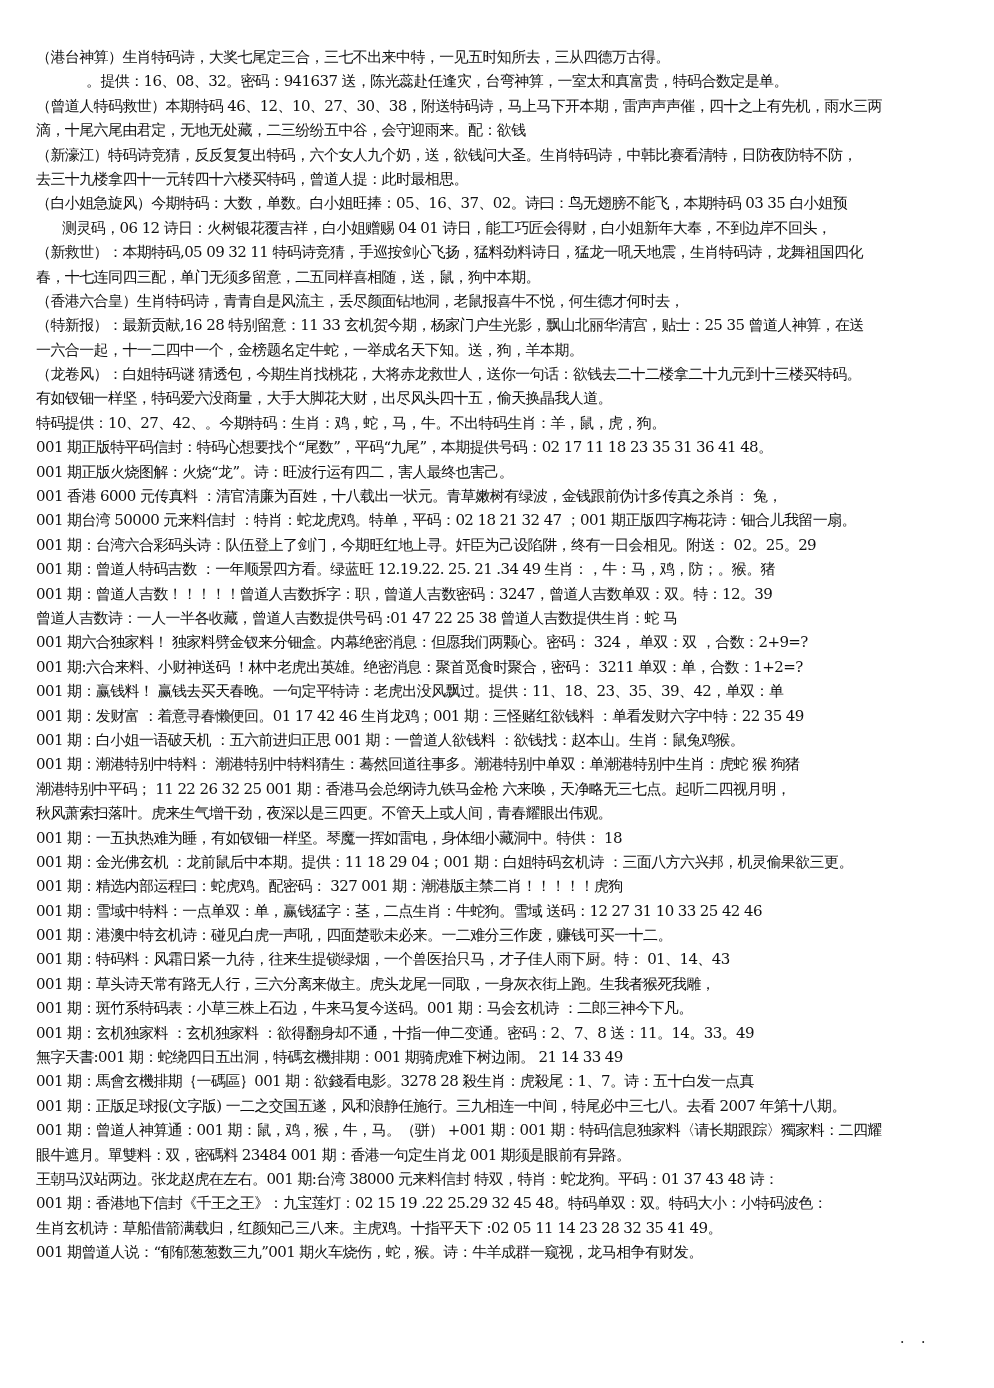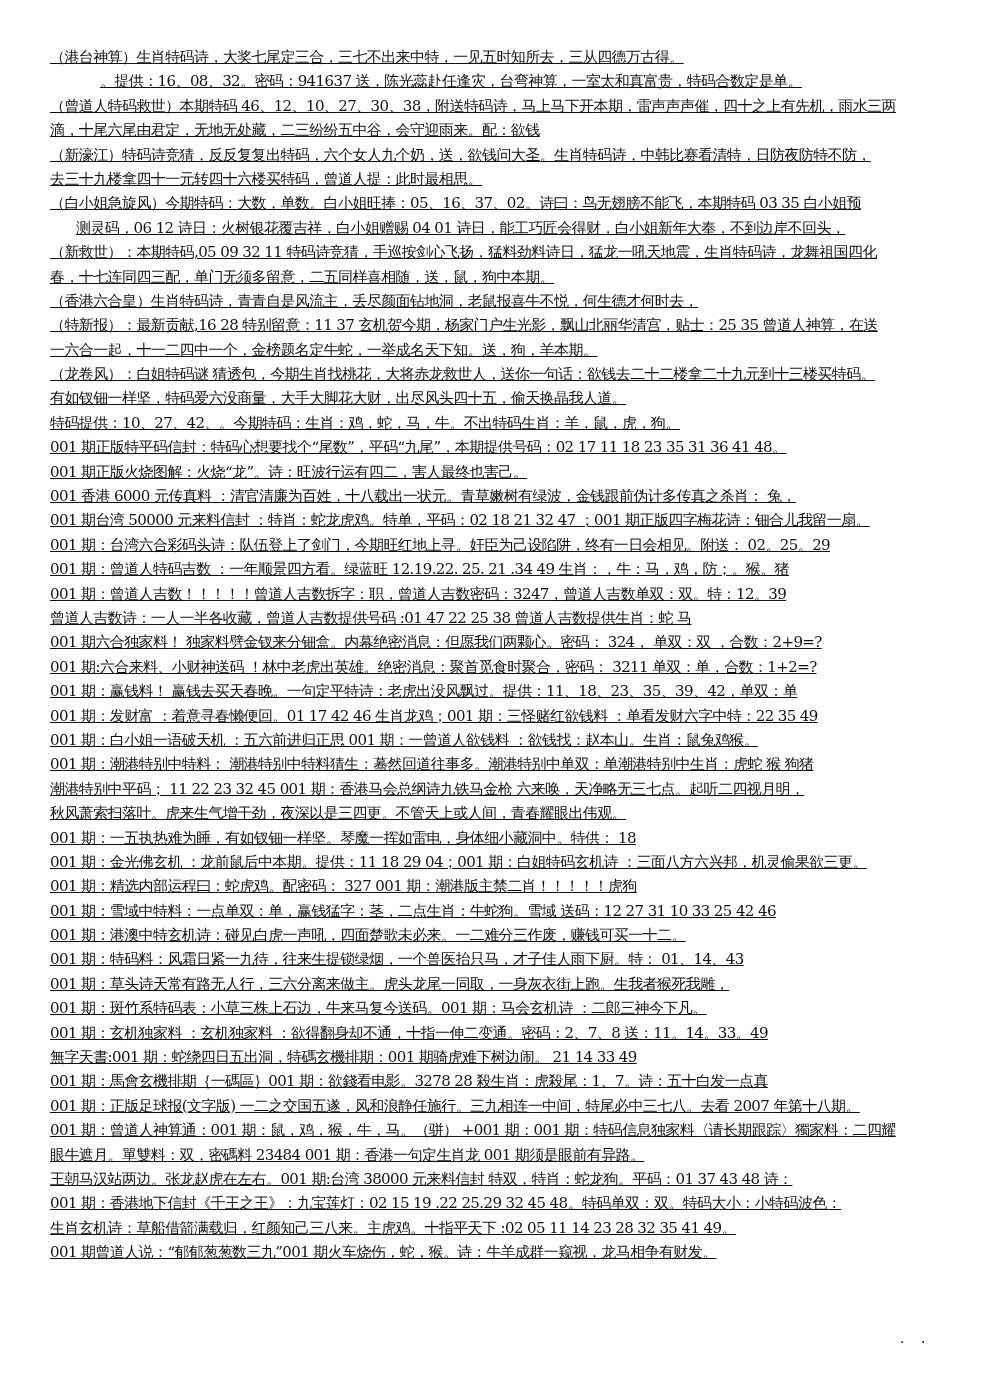--- a/index.html
+++ b/index.html
@@ -17,10 +17,9 @@
   }
   .page {
     position: absolute;
-    left: 50px;
+    left: 36px;
     top: 45px;
     width: 930px;
-    text-decoration: underline;
   }
   .line {
     height: 24.4px;

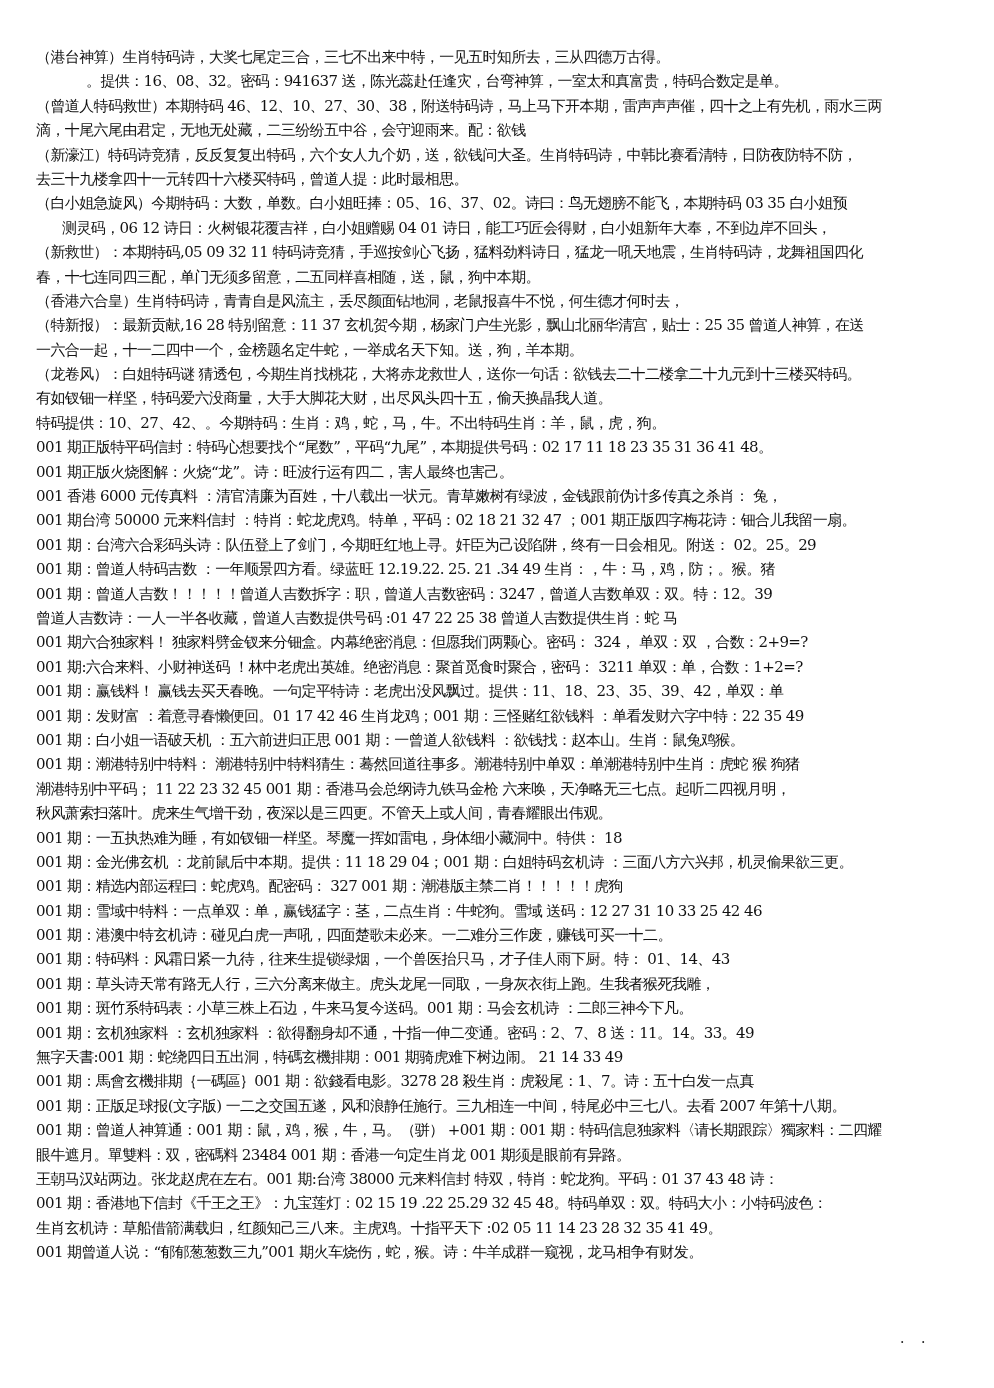--- a/index.html
+++ b/index.html
@@ -55,7 +55,7 @@
   <div class="line">（新救世）：本期特码,05 09 32 11 特码诗竞猜，手巡按剑心飞扬，猛料劲料诗日，猛龙一吼天地震，生肖特码诗，龙舞祖国四化</div>
   <div class="line">春，十七连同四三配，单门无须多留意，二五同样喜相随，送，鼠，狗中本期。</div>
   <div class="line">（香港六合皇）生肖特码诗，青青自是风流主，丢尽颜面钻地洞，老鼠报喜牛不悦，何生德才何时去，</div>
-  <div class="line">（特新报）：最新贡献,16 28 特别留意：11 37 玄机贺今期，杨家门户生光影，飘山北丽华清宫，贴士：25 35 曾道人神算，在送</div>
+  <div class="line">（特新报）：最新贡献,16 28 特别留意：11 33 玄机贺今期，杨家门户生光影，飘山北丽华清宫，贴士：25 35 曾道人神算，在送</div>
   <div class="line">一六合一起，十一二四中一个，金榜题名定牛蛇，一举成名天下知。送，狗，羊本期。</div>
   <div class="line">（龙卷风）：白姐特码谜 猜透包，今期生肖找桃花，大将赤龙救世人，送你一句话：欲钱去二十二楼拿二十九元到十三楼买特码。</div>
   <div class="line">有如钗钿一样坚，特码爱六没商量，大手大脚花大财，出尽风头四十五，偷天换晶我人道。</div>

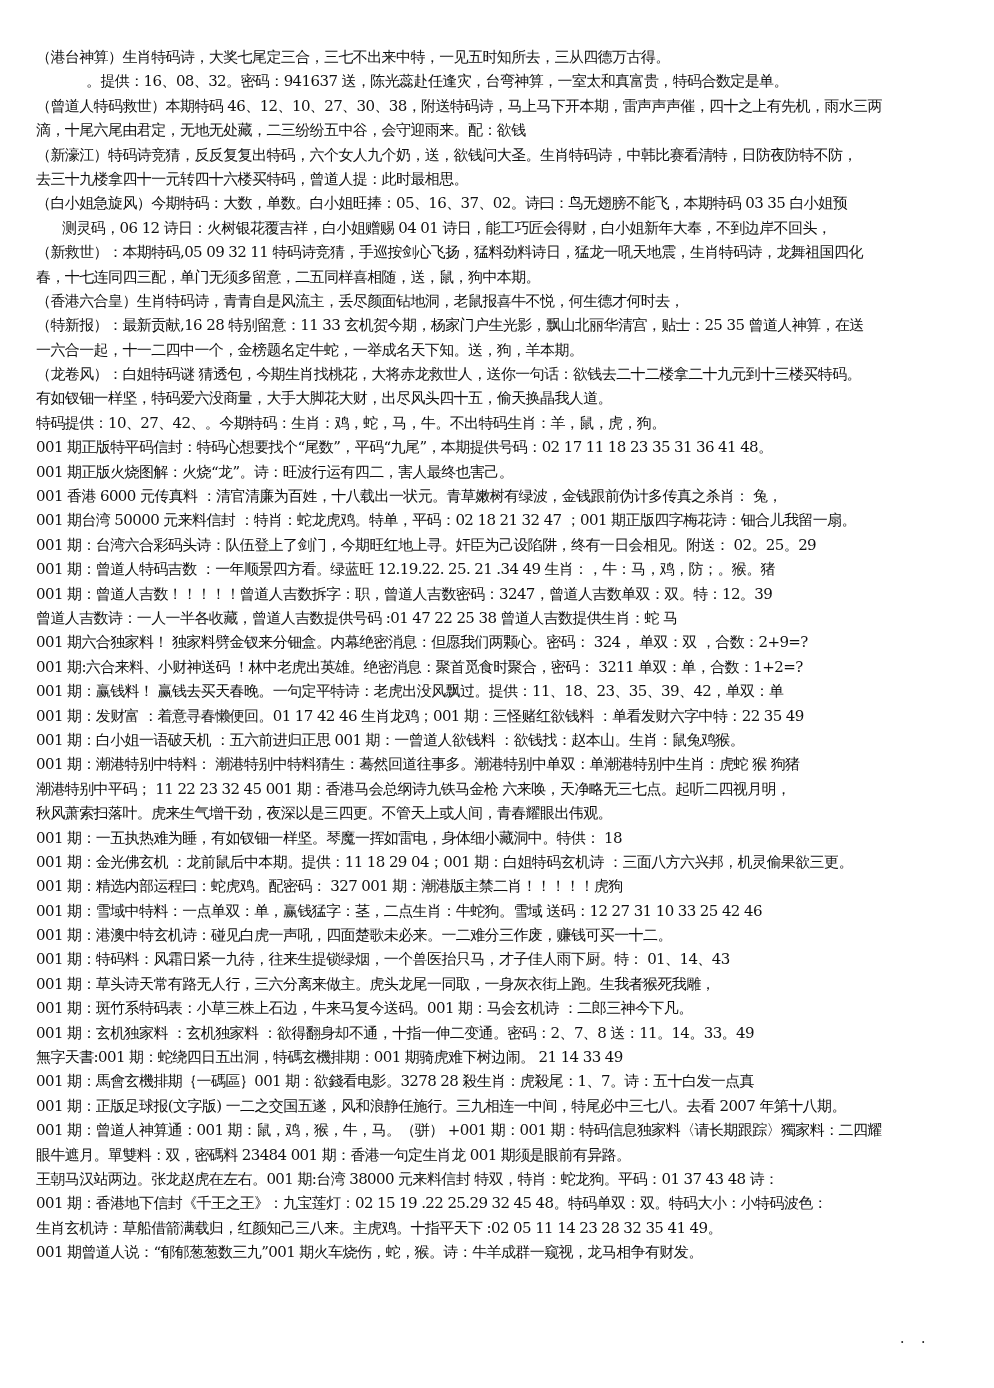--- a/index.html
+++ b/index.html
@@ -74,7 +74,7 @@
   <div class="line">001 期：发财富 ：着意寻春懒便回。01 17   42 46 生肖龙鸡；001 期：三怪赌红欲钱料 ：单看发财六字中特：22   35 49</div>
   <div class="line">001 期：白小姐一语破天机 ：五六前进归正思 001 期：一曾道人欲钱料 ：欲钱找：赵本山。生肖：鼠兔鸡猴。</div>
   <div class="line">001 期：潮港特别中特料：  潮港特别中特料猜生：蓦然回道往事多。潮港特别中单双：单潮港特别中生肖：虎蛇     猴       狗猪</div>
-  <div class="line">潮港特别中平码；  11   22   23   32   45 001 期：香港马会总纲诗九铁马金枪 六来唤，天净略无三七点。起听二四视月明，</div>
+  <div class="line">潮港特别中平码；  11   22   26   32   25 001 期：香港马会总纲诗九铁马金枪 六来唤，天净略无三七点。起听二四视月明，</div>
   <div class="line">秋风萧索扫落叶。虎来生气增干劲，夜深以是三四更。不管天上或人间，青春耀眼出伟观。</div>
   <div class="line">001 期：一五执热难为睡，有如钗钿一样坚。琴魔一挥如雷电，身体细小藏洞中。特供：  18</div>
   <div class="line">001 期：金光佛玄机 ：龙前鼠后中本期。提供：11 18 29   04；001 期：白姐特码玄机诗 ：三面八方六兴邦，机灵偷果欲三更。</div>

